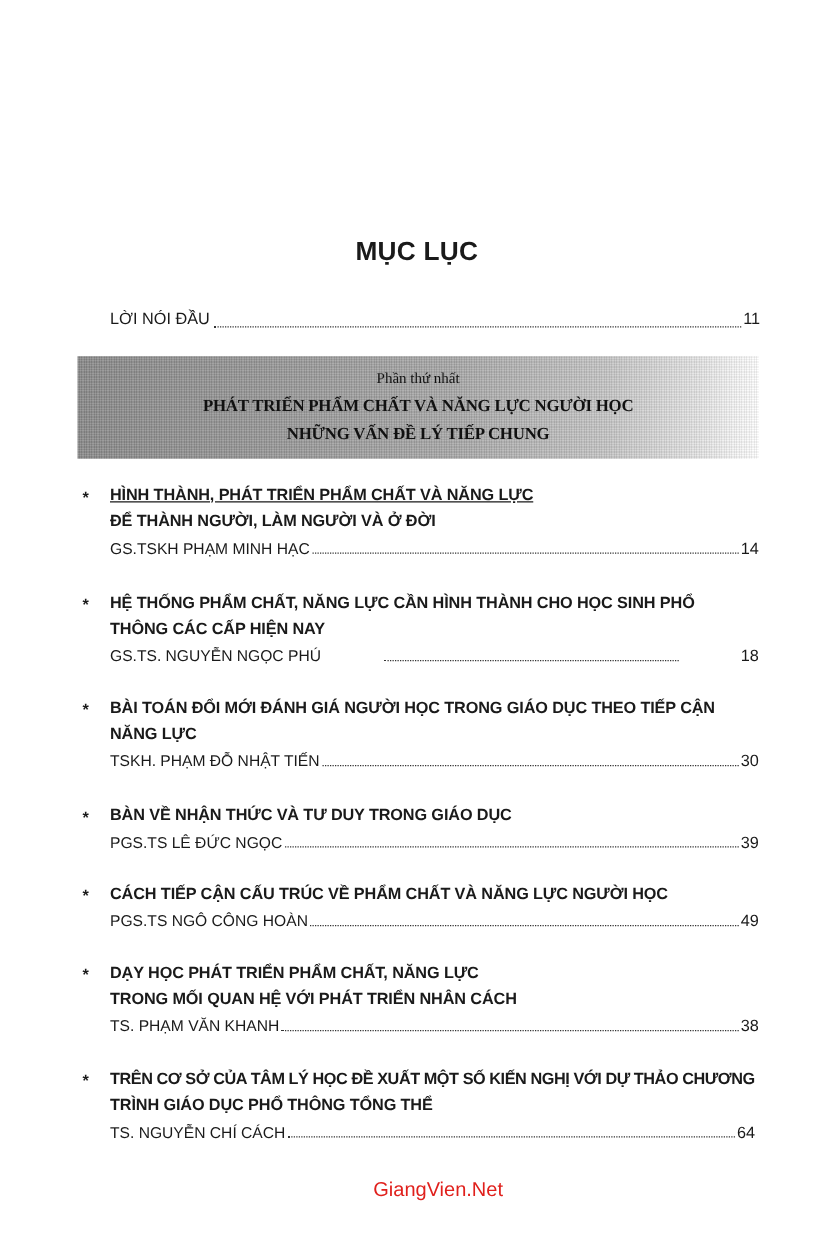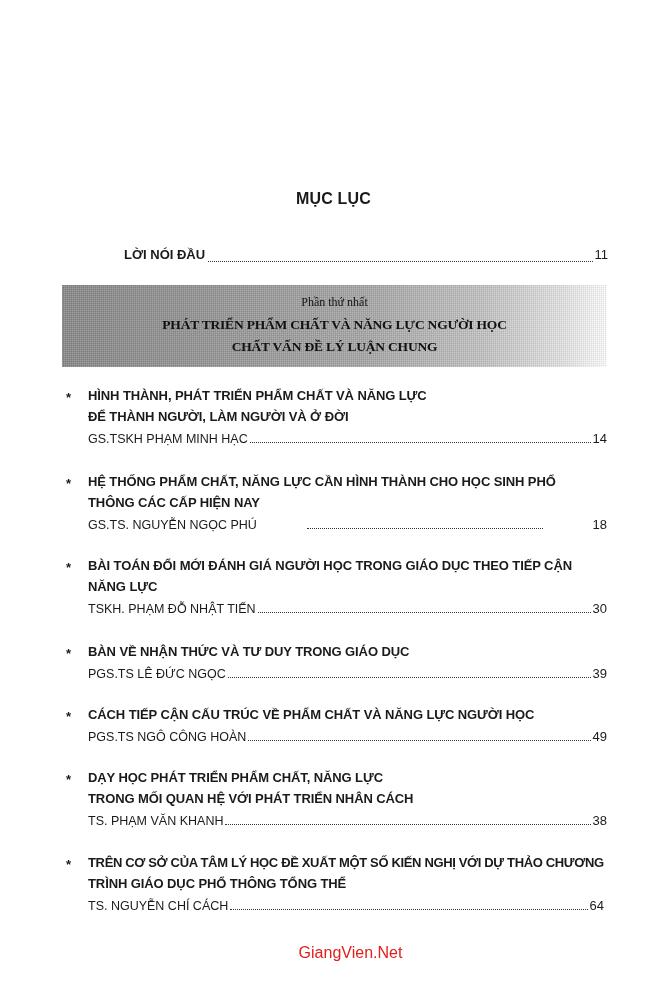--- a/index.html
+++ b/index.html
@@ -26,7 +26,7 @@
       left: 0; width: 667px;
       text-align: center;
       font-weight: bold;
-      font-size: 16px;
+      font-size: 21px;
       letter-spacing: 0.2px;
       color: #1a1a1a;
     }

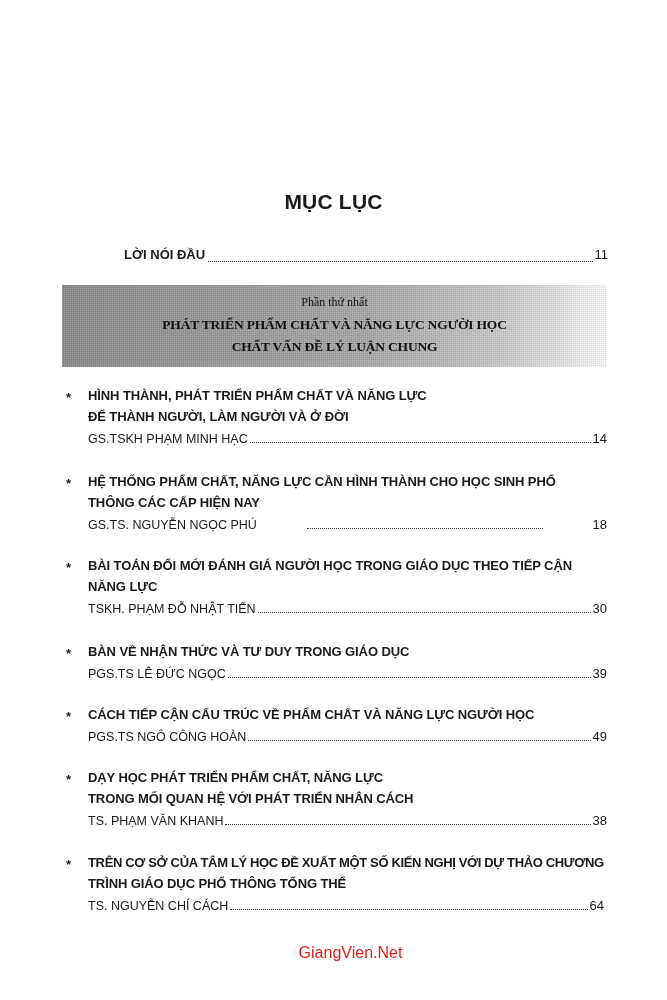--- a/index.html
+++ b/index.html
@@ -59,9 +59,8 @@
       width: 520px;
     }
     .preface .label {
-      font-weight: bold;
-      font-size: 13px;
-      margin-left: 36px;
+      font-weight: normal;
+      font-size: 13px;
     }
     .banner {
       position: absolute;

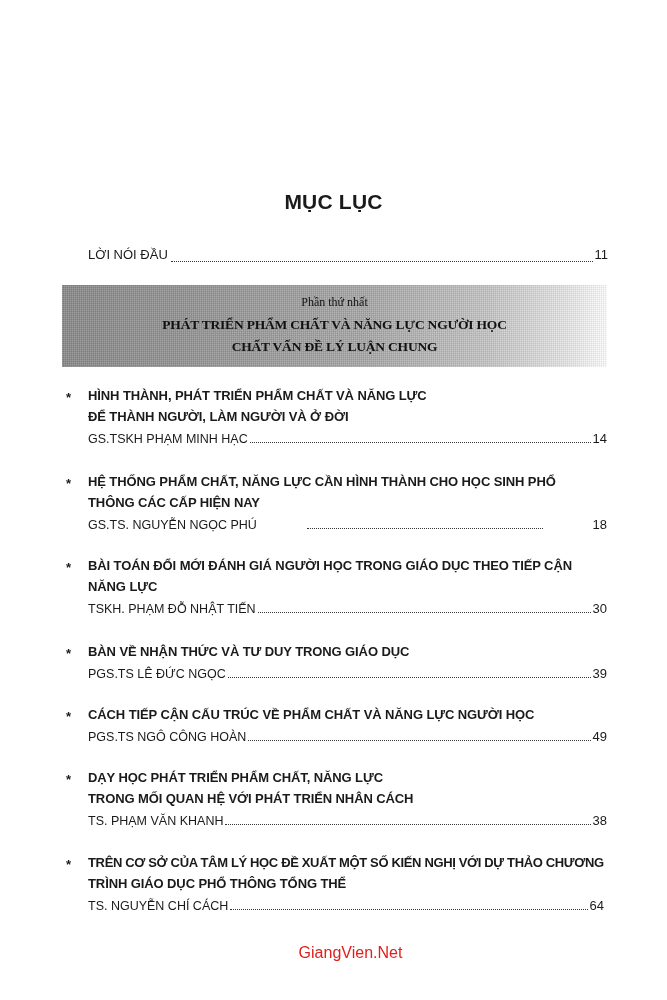--- a/index.html
+++ b/index.html
@@ -166,7 +166,7 @@
   <div class="banner">
     <div class="part">Phần thứ nhất</div>
     <div class="line1">PHÁT TRIỂN PHẨM CHẤT VÀ NĂNG LỰC NGƯỜI HỌC</div>
-    <div class="line2">CHẤT VẤN ĐỀ LÝ LUẬN  CHUNG</div>
+    <div class="line2">NHỮNG VẤN ĐỀ LÝ TIẾP  CHUNG</div>
   </div>
 
   <div class="entry" style="top:388px;">

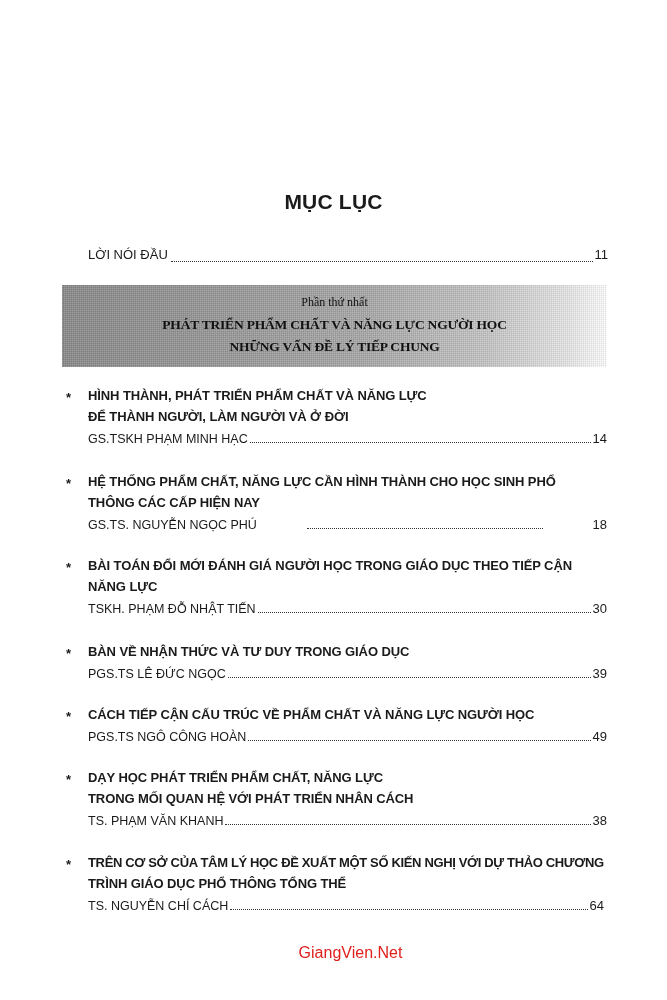--- a/index.html
+++ b/index.html
@@ -171,7 +171,7 @@
 
   <div class="entry" style="top:388px;">
     <span class="bullet">*</span>
-    <div class="title-line" style="top:0px;">HÌNH THÀNH, PHÁT TRIỂN PHẨM CHẤT VÀ NĂNG LỰC</div>
+    <div class="title-line" style="top:0px;text-decoration:underline;">HÌNH THÀNH, PHÁT TRIỂN PHẨM CHẤT VÀ NĂNG LỰC</div>
     <div class="title-line" style="top:21px;">ĐỂ THÀNH NGƯỜI, LÀM NGƯỜI VÀ Ở ĐỜI</div>
     <div class="author-line" style="top:43px;">
       <span class="label">GS.TSKH PHẠM MINH HẠC</span>

